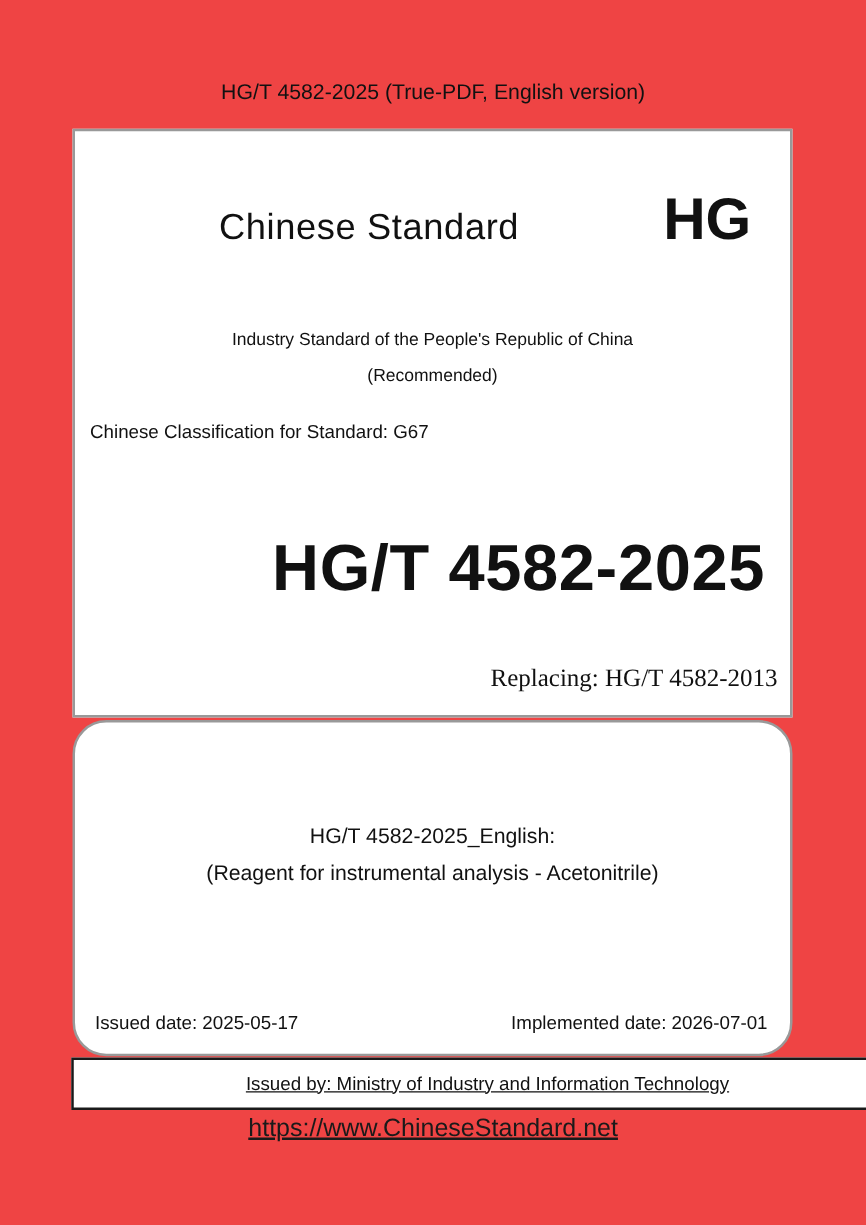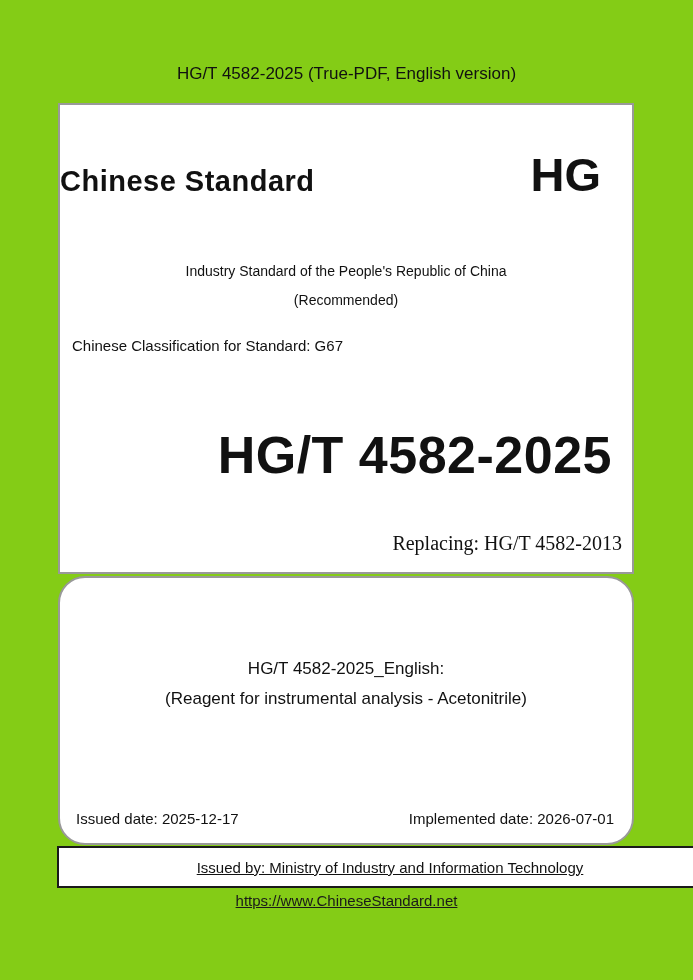--- a/index.html
+++ b/index.html
@@ -11,7 +11,7 @@
     position: relative;
     width: 693px;
     height: 980px;
-    background: #84cc16;
+    background: #ef4444;
     font-family: "Liberation Sans", sans-serif;
     color: #111111;
     overflow: hidden;

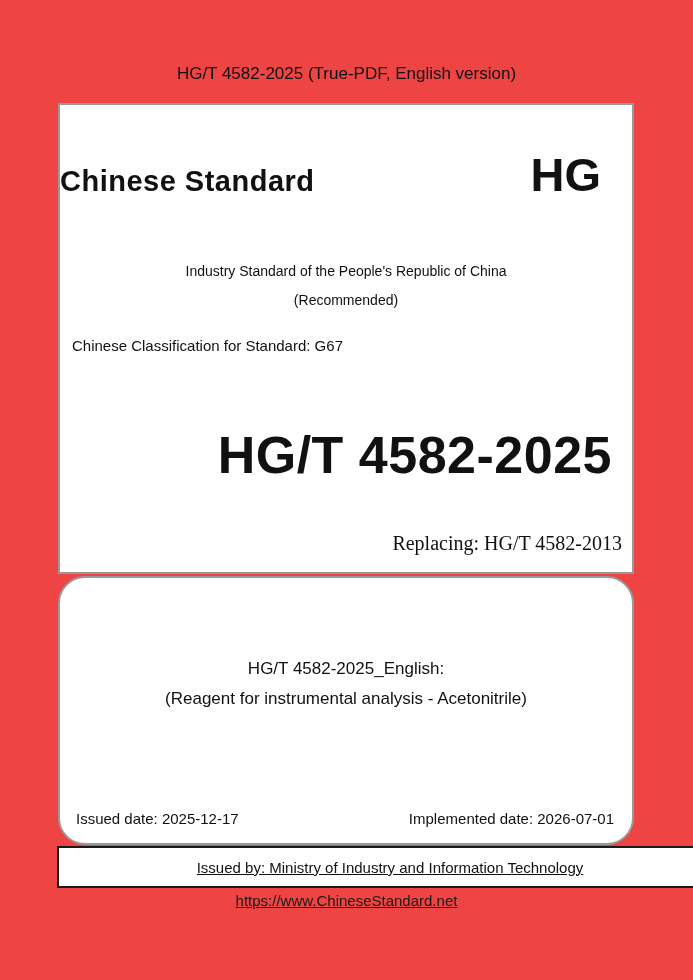--- a/index.html
+++ b/index.html
@@ -50,9 +50,9 @@
   }
   .brand-title {
     flex: 1;
-    text-align: left;
+    text-align: center;
     font-size: 29px;
-    font-weight: bold;
+    font-weight: normal;
     line-height: 1;
     letter-spacing: 0.5px;
   }

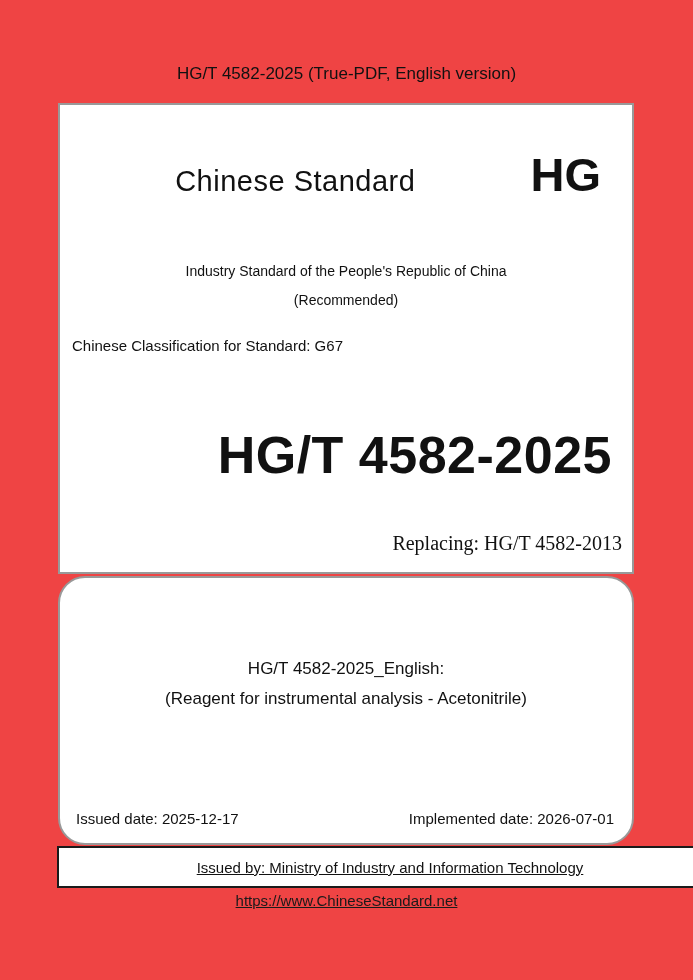--- a/index.html
+++ b/index.html
@@ -177,7 +177,7 @@
       <div>(Reagent for instrumental analysis - Acetonitrile)</div>
     </div>
     <div class="dates-row">
-      <span>Issued date: 2025-12-17</span>
+      <span>Issued date: 2025-05-17</span>
       <span>Implemented date: 2026-07-01</span>
     </div>
   </div>

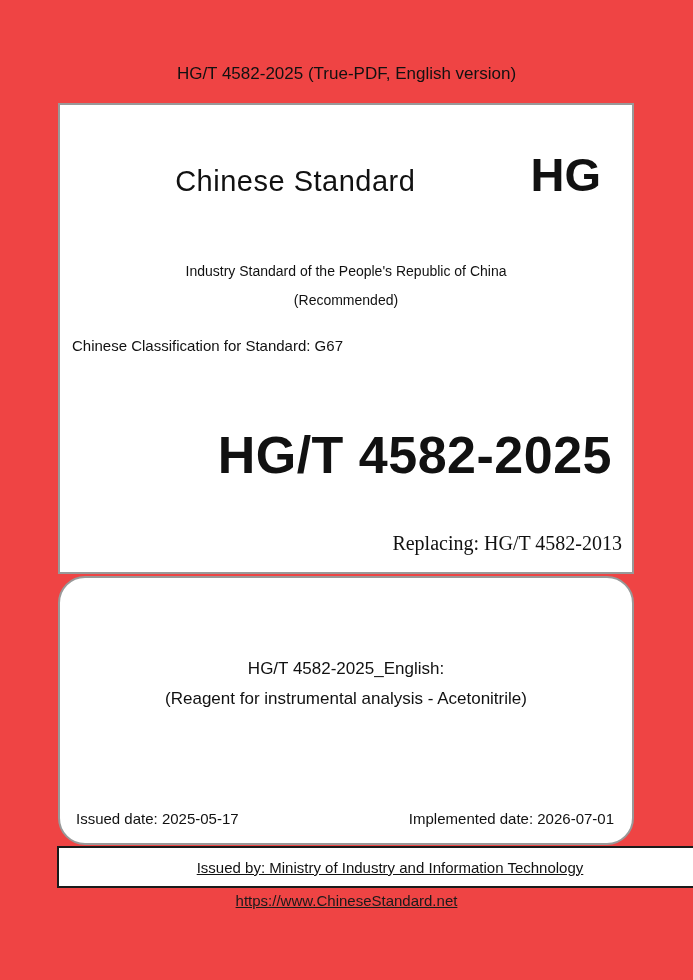--- a/index.html
+++ b/index.html
@@ -142,7 +142,7 @@
     left: 0;
     width: 100%;
     text-align: center;
-    font-size: 15px;
+    font-size: 20px;
   }
   .footer-link a {
     color: #1a1a1a;

